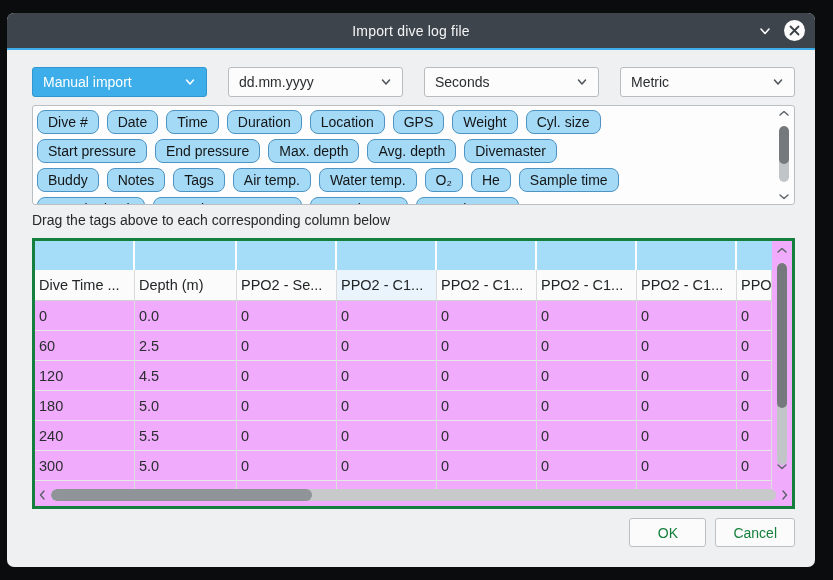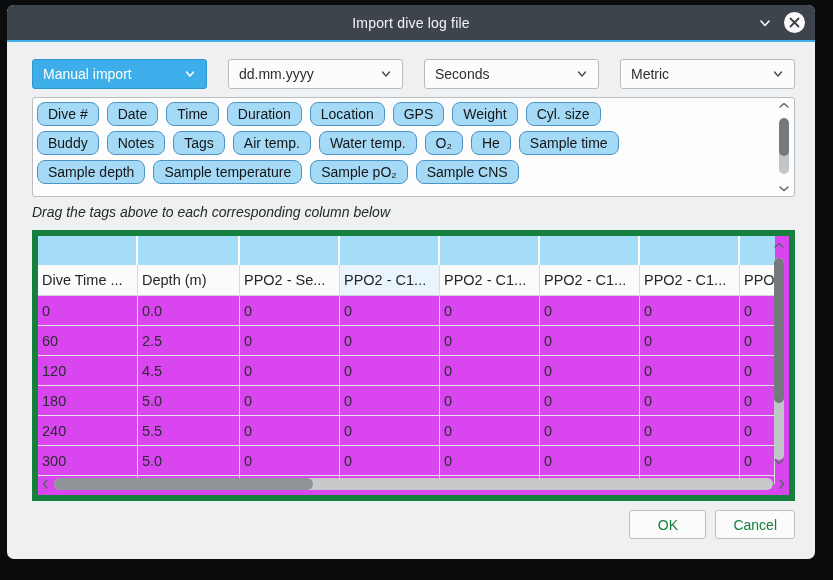--- a/index.html
+++ b/index.html
@@ -8,7 +8,7 @@
     font-family:"Liberation Sans","DejaVu Sans",sans-serif;
   }
   .window{
-    position:absolute;left:7px;top:5px;width:808px;height:554px;
+    position:absolute;left:7px;top:13px;width:808px;height:554px;
     background:#eff0f1;border-radius:7px;overflow:hidden;
   }
   

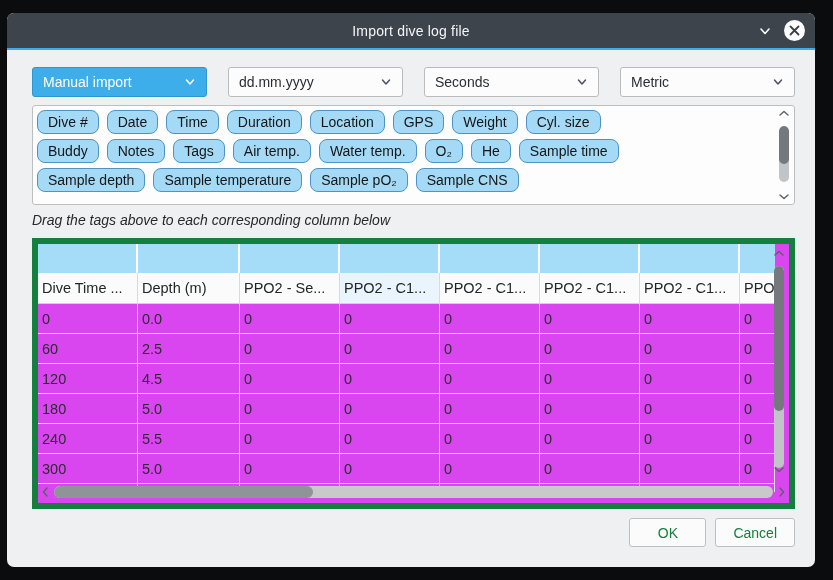--- a/index.html
+++ b/index.html
@@ -153,6 +153,13 @@
             <span class="tag">GPS</span>
             <span class="tag">Weight</span>
             <span class="tag">Cyl. size</span>
+          </div>
+          <div class="tag-row">
+            <span class="tag">Start pressure</span>
+            <span class="tag">End pressure</span>
+            <span class="tag">Max. depth</span>
+            <span class="tag">Avg. depth</span>
+            <span class="tag">Divemaster</span>
           </div>
           <div class="tag-row">
             <span class="tag">Buddy</span>

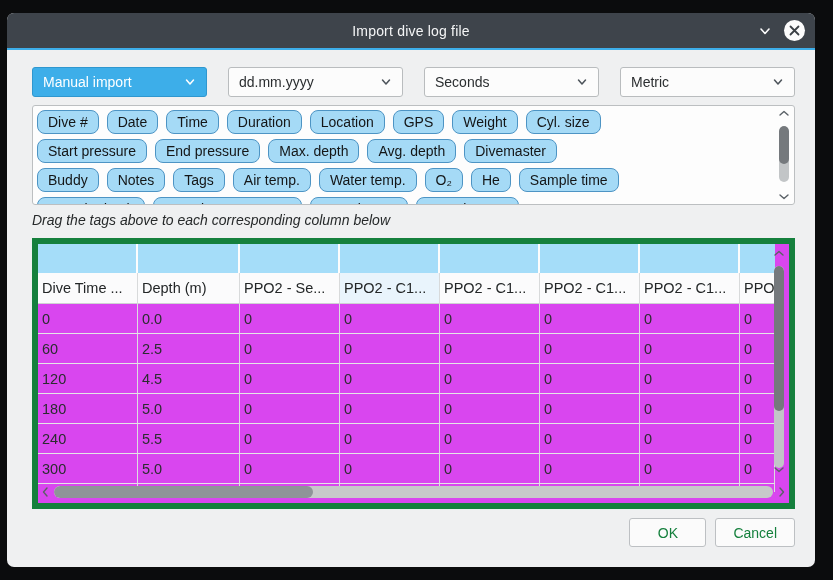--- a/index.html
+++ b/index.html
@@ -52,7 +52,7 @@
   .tag-vscroll .vpill{top:20px;height:56px;}
   .tag-vscroll .vthumb{height:68%;}
   
-  .hint{margin-top:7px;height:19px;font-size:14px;color:#26292a;font-style:italic;}
+  .hint{margin-top:7px;height:19px;font-size:14px;color:#26292a;}
   
   .table-panel{
     margin-top:7px;height:271px;background:#d946ef;border:6px solid #15803d;

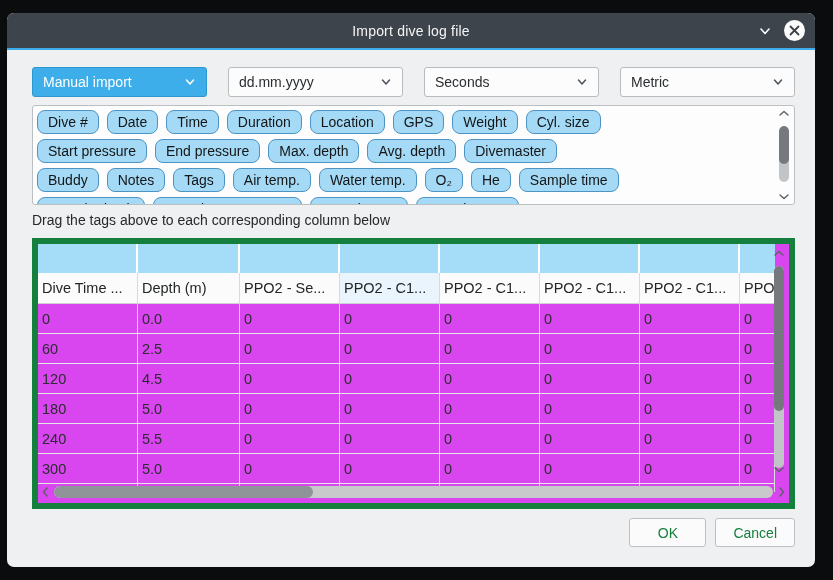--- a/index.html
+++ b/index.html
@@ -55,7 +55,7 @@
   .hint{margin-top:7px;height:19px;font-size:14px;color:#26292a;}
   
   .table-panel{
-    margin-top:7px;height:271px;background:#d946ef;border:6px solid #15803d;
+    margin-top:7px;height:271px;background:#f0abfc;border:3px solid #15803d;
     position:relative;overflow:hidden;box-sizing:border-box;
   }
   .trow{display:grid;grid-template-columns:100px 102px 100px 100px 100px 100px 100px auto;width:737px;}

